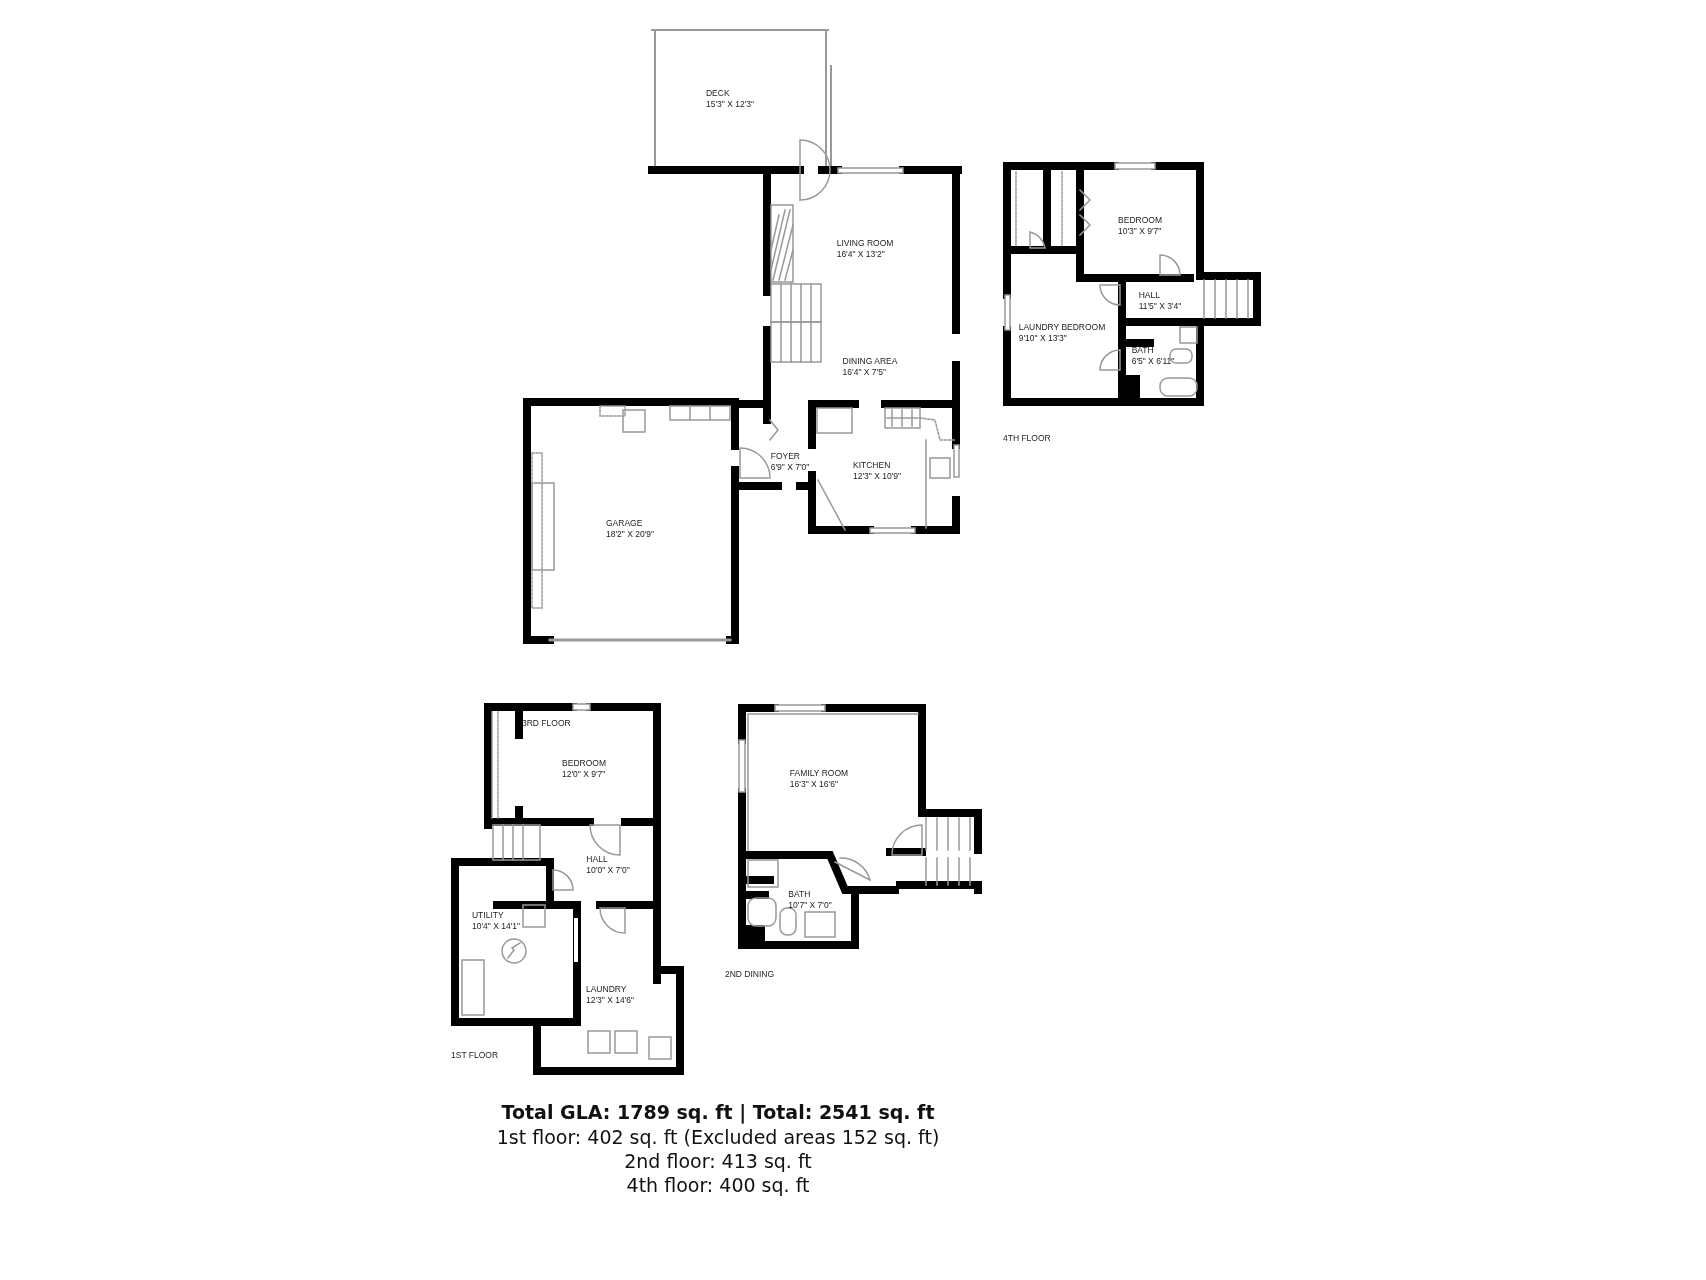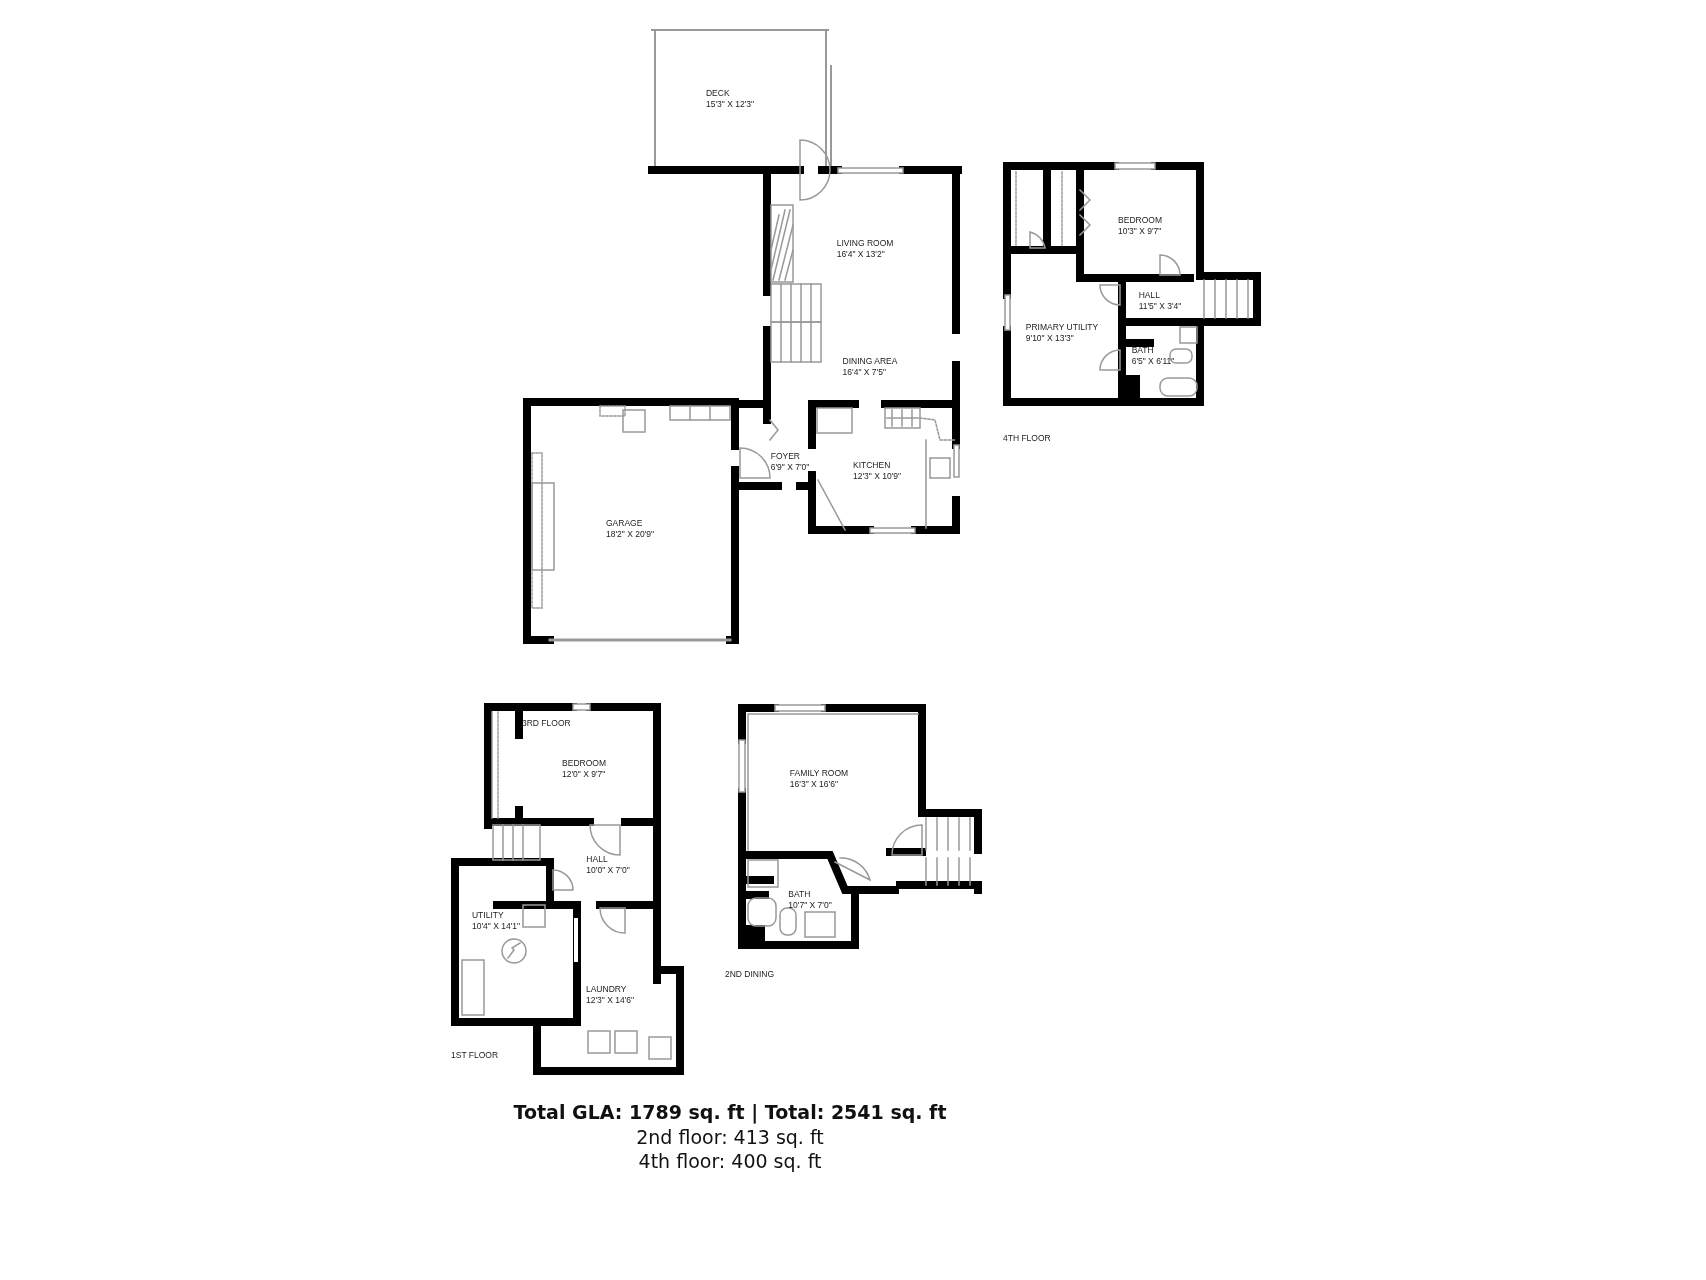--- a/index.html
+++ b/index.html
@@ -185,7 +185,7 @@
 
 <div class="room-label" style="left:1140px;top:215px;"><span>BEDROOM</span><br><span>10'3" X 9'7"</span></div>
 <div class="room-label" style="left:1160px;top:290px;"><span>HALL</span><br><span>11'5" X 3'4"</span></div>
-<div class="room-label" style="left:1062px;top:322px;"><span>PRIMARY UTILITY</span><br><span>9'10" X 13'3"</span></div>
+<div class="room-label" style="left:1062px;top:322px;"><span>LAUNDRY BEDROOM</span><br><span>9'10" X 13'3"</span></div>
 <div class="room-label" style="left:1153px;top:345px;"><span>BATH</span><br><span>6'5" X 6'11"</span></div>
 
 <div class="room-label" style="left:584px;top:758px;"><span>BEDROOM</span><br><span>12'0" X 9'7"</span></div>

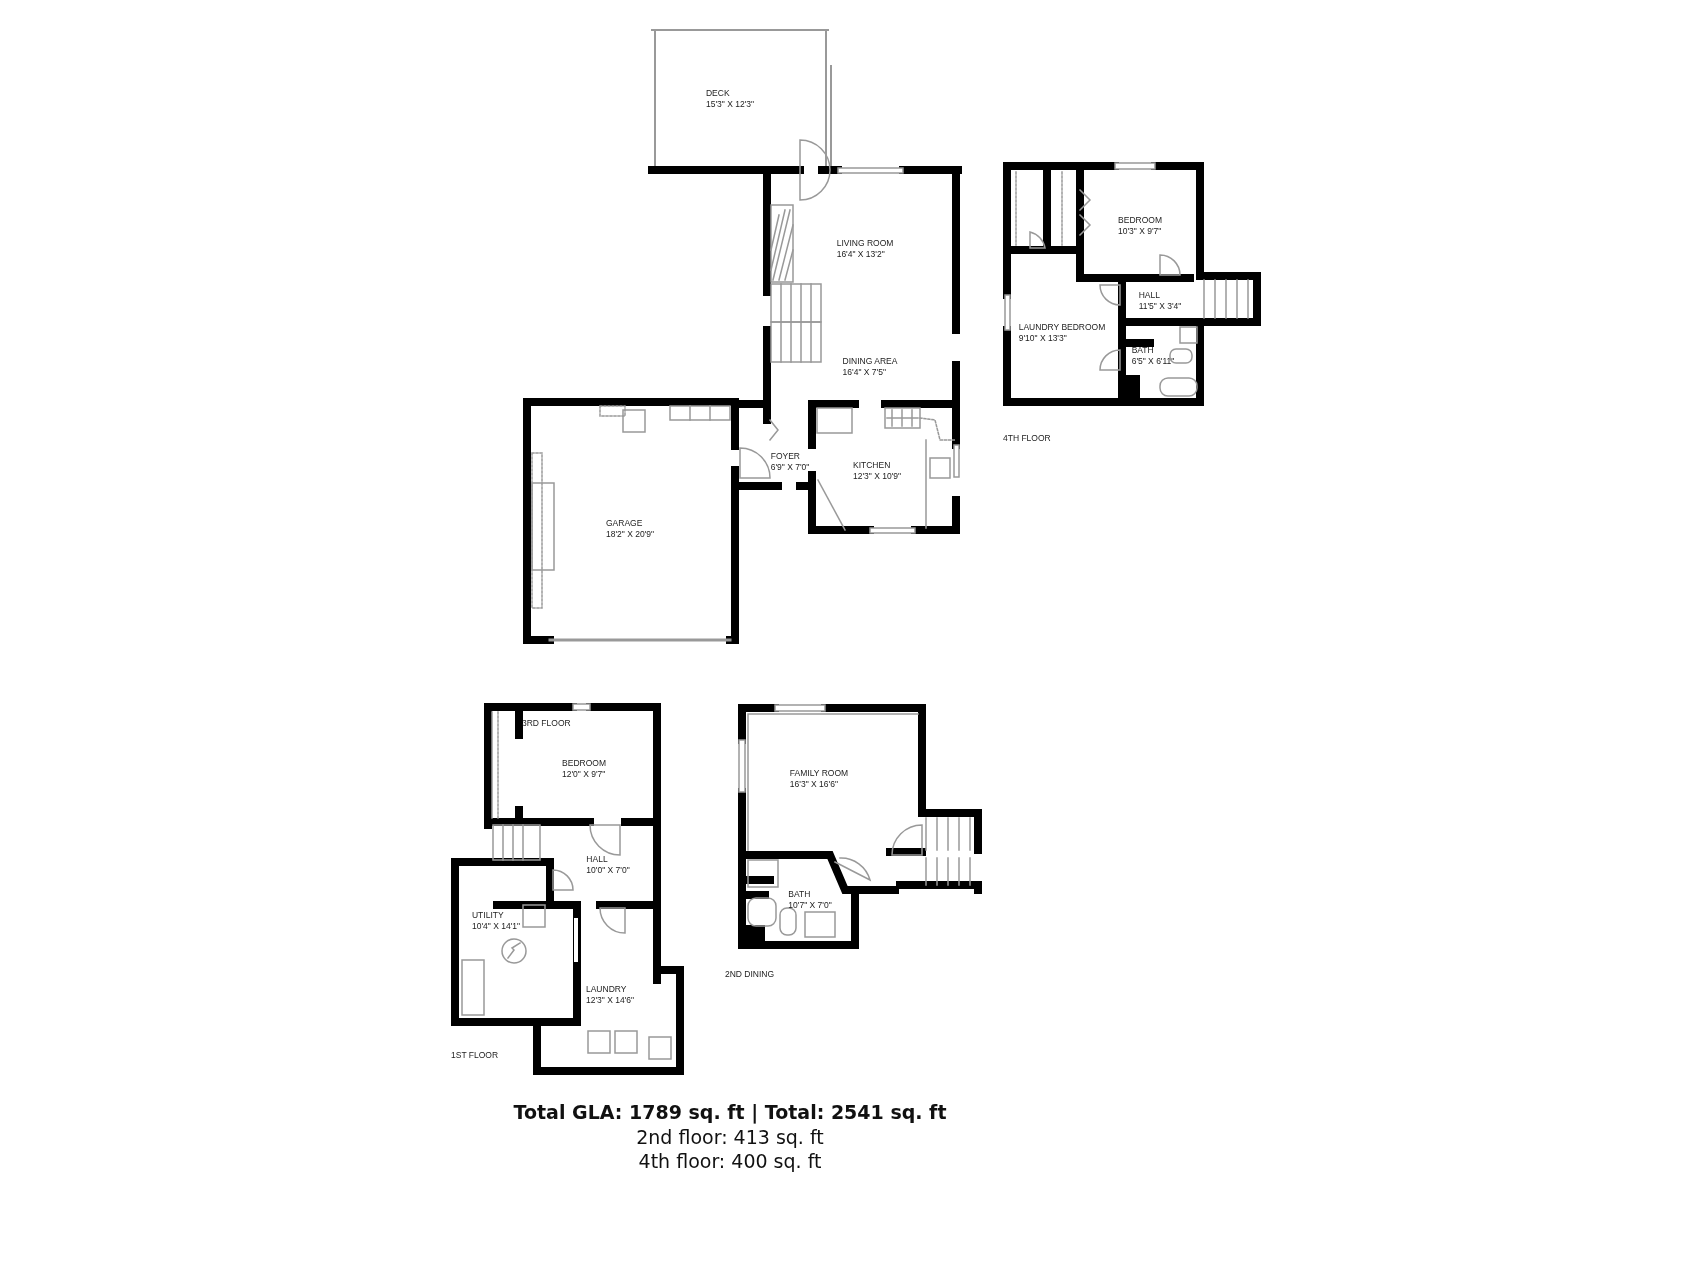--- a/index.html
+++ b/index.html
@@ -7,7 +7,7 @@
   #plan { position:absolute; left:0; top:0; width:1706px; height:1280px; }
   .room-label { position:absolute; text-align:left; font-family:"Liberation Sans", sans-serif; font-size:8.5px; color:#222; line-height:11px; white-space:nowrap; transform:translateX(-50%); }
   .floor-label { position:absolute; font-family:"Liberation Sans", sans-serif; font-size:8.5px; color:#222; white-space:nowrap; }
-  #summary { position:absolute; left:0; width:1436px; top:1100px; text-align:center; font-family:"DejaVu Sans", sans-serif; color:#111;padding-left:12px; }
+  #summary { position:absolute; left:0; width:1436px; top:1100px; text-align:center; font-family:"DejaVu Sans", sans-serif; color:#111; }
   #summary .total { font-weight:bold; font-size:19px; line-height:25px; }
   #summary .line { font-size:19px; line-height:24px; }
   #summary .disclaimer { font-size:9.5px; margin-top:14px; color:#333; }

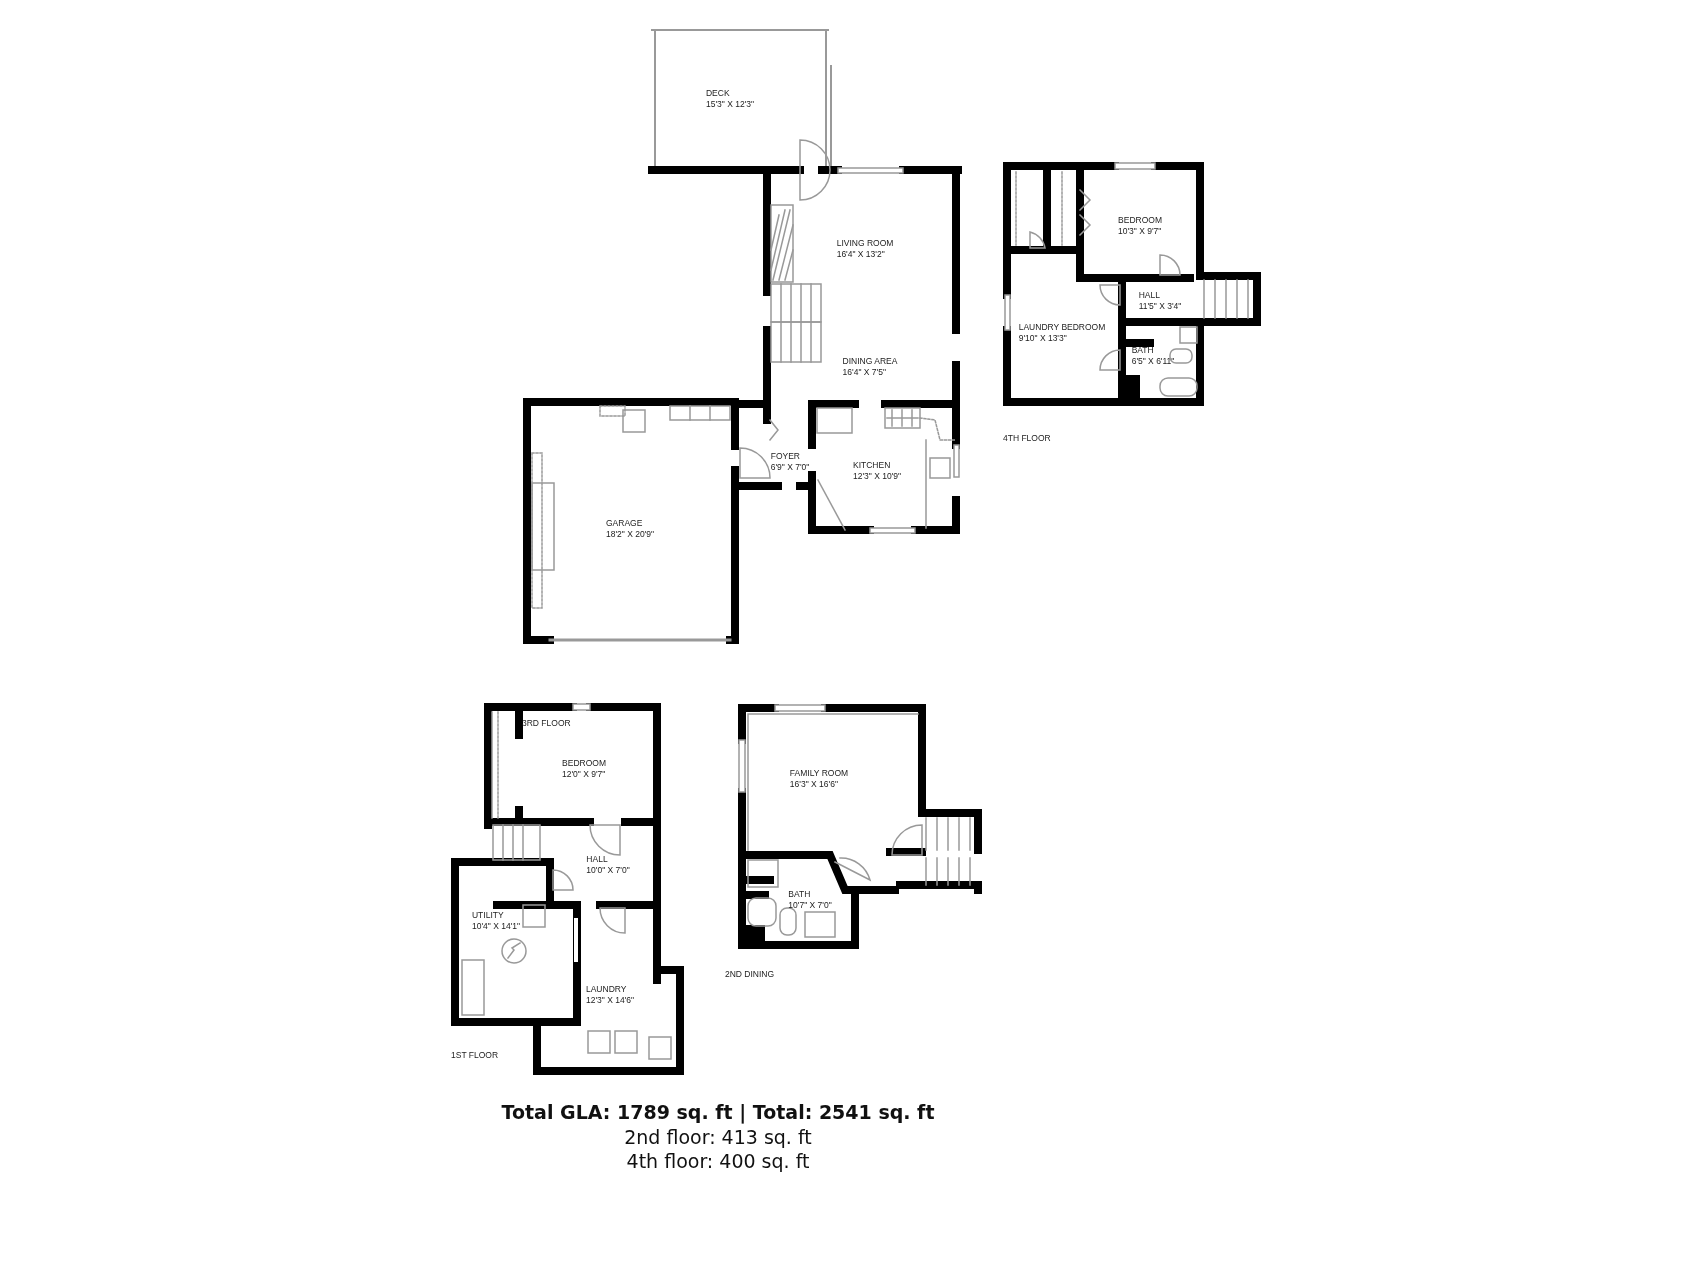--- a/index.html
+++ b/index.html
@@ -203,6 +203,7 @@
 
 <div id="summary">
   <div class="total">Total GLA: 1789 sq. ft | Total: 2541 sq. ft</div>
+  <div class="line">1st floor: 402 sq. ft (Excluded areas 152 sq. ft)</div>
   <div class="line">2nd floor: 413 sq. ft</div>
   <div class="line">4th floor: 400 sq. ft</div>
 </div>

